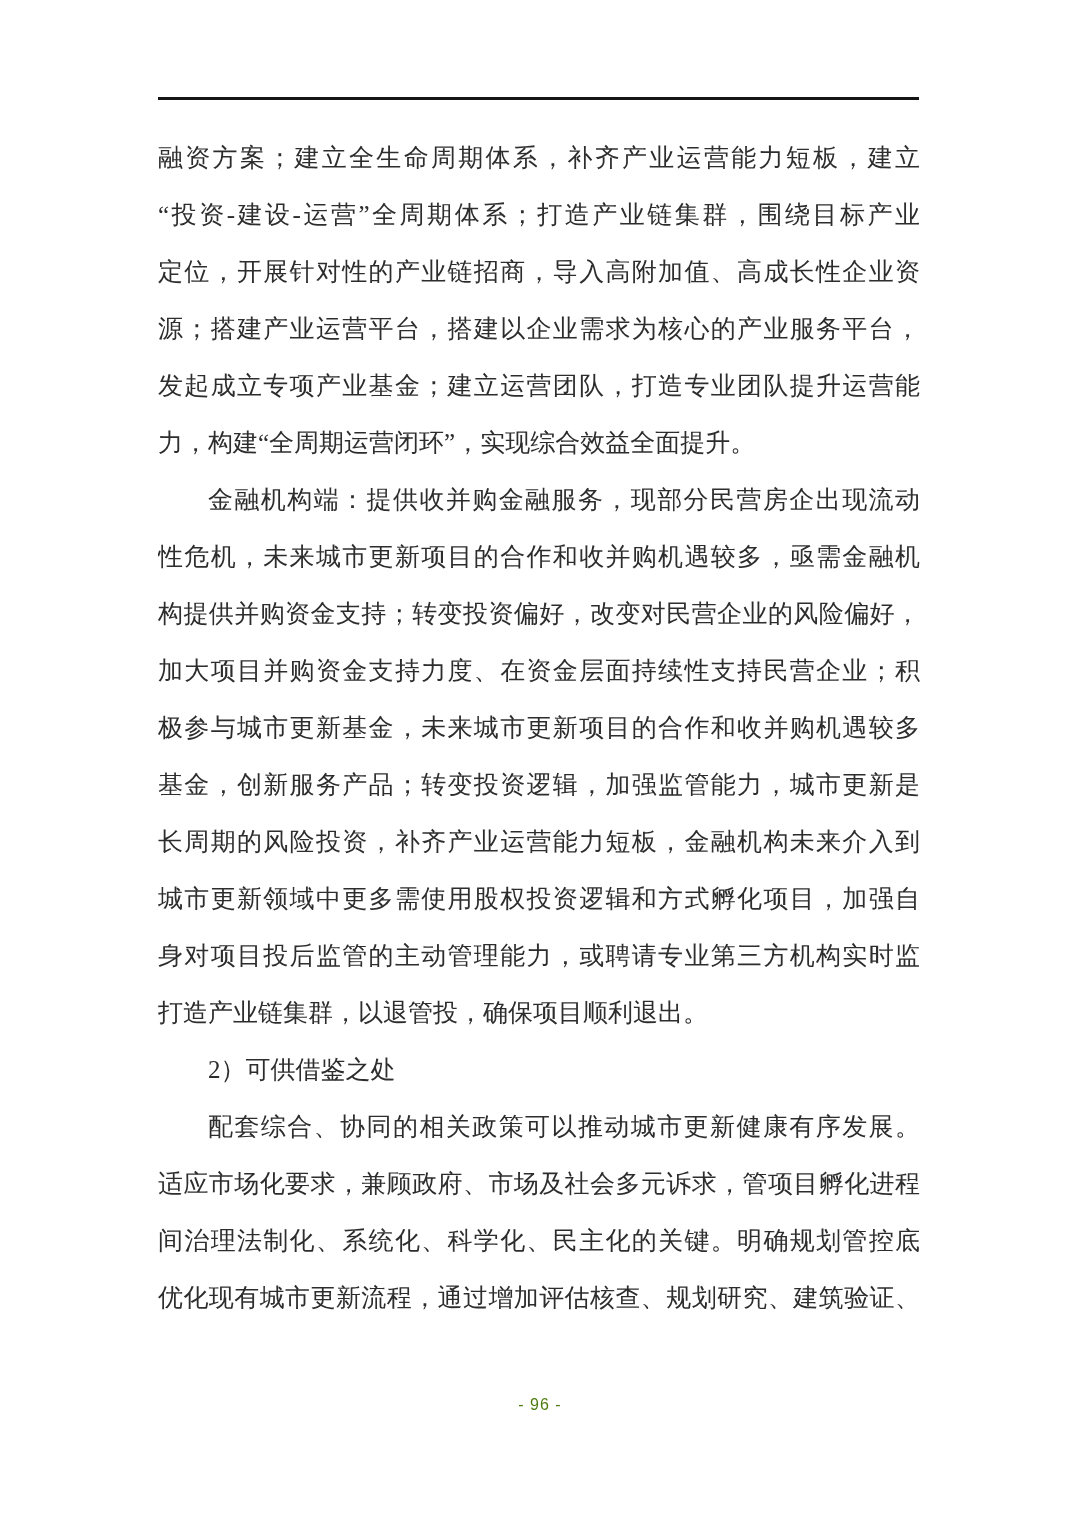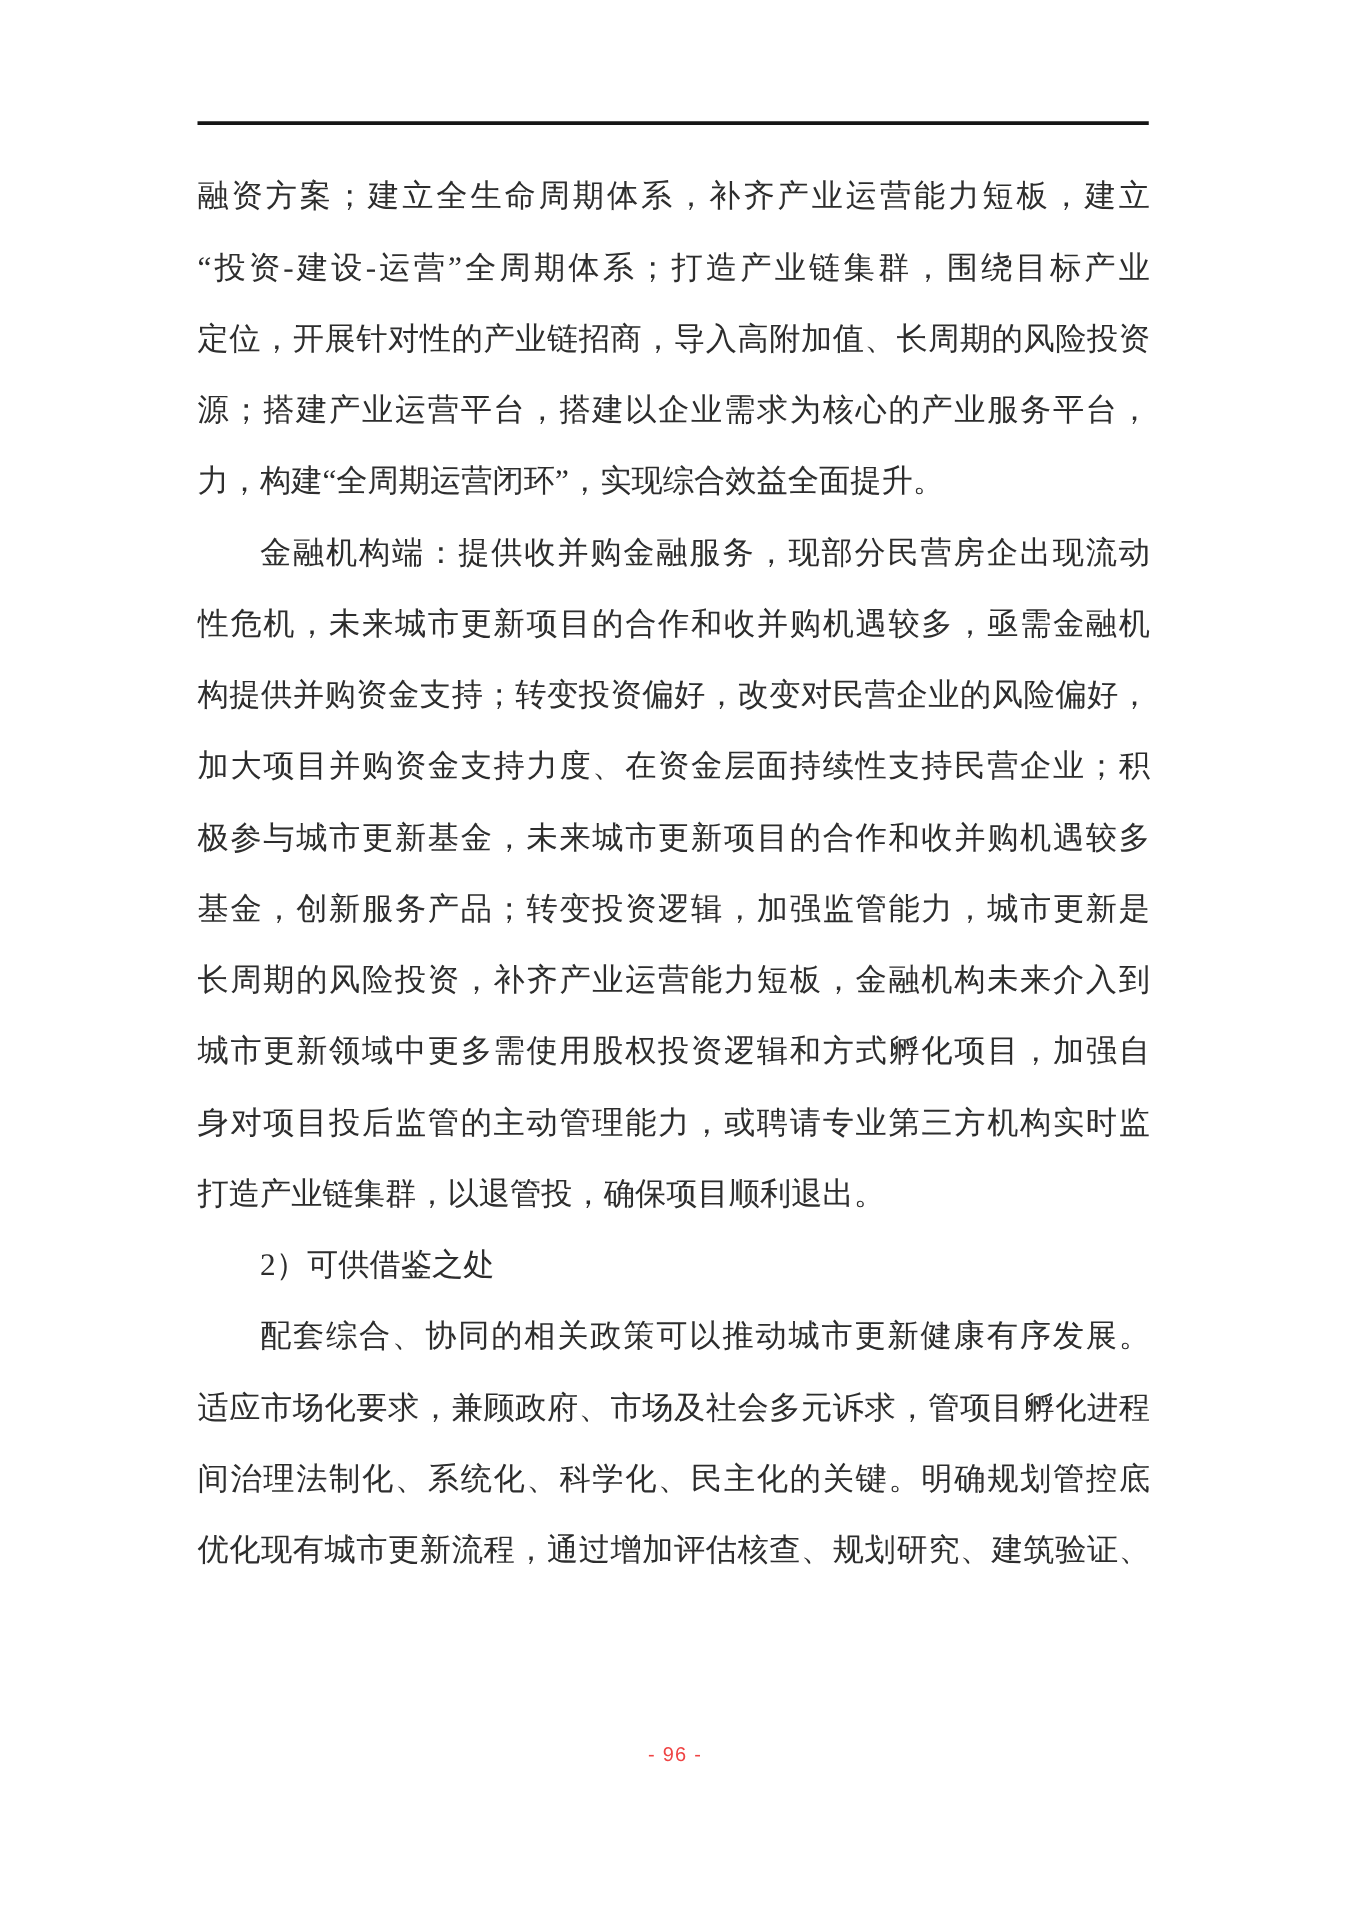--- a/index.html
+++ b/index.html
@@ -69,7 +69,7 @@
   <div class="text-body">
       <div class="line fill">融资方案；建立全生命周期体系，补齐产业运营能力短板，建立</div>
       <div class="line fill">“投资-建设-运营”全周期体系；打造产业链集群，围绕目标产业</div>
-      <div class="line fill">定位，开展针对性的产业链招商，导入高附加值、长周期的风险投资</div>
+      <div class="line fill">定位，开展针对性的产业链招商，导入高附加值、高成长性企业资</div>
       <div class="line fill">源；搭建产业运营平台，搭建以企业需求为核心的产业服务平台，</div>
       <div class="line">力，构建“全周期运营闭环”，实现综合效益全面提升。</div>
       <div class="line indent fill">金融机构端：提供收并购金融服务，现部分民营房企出现流动</div>

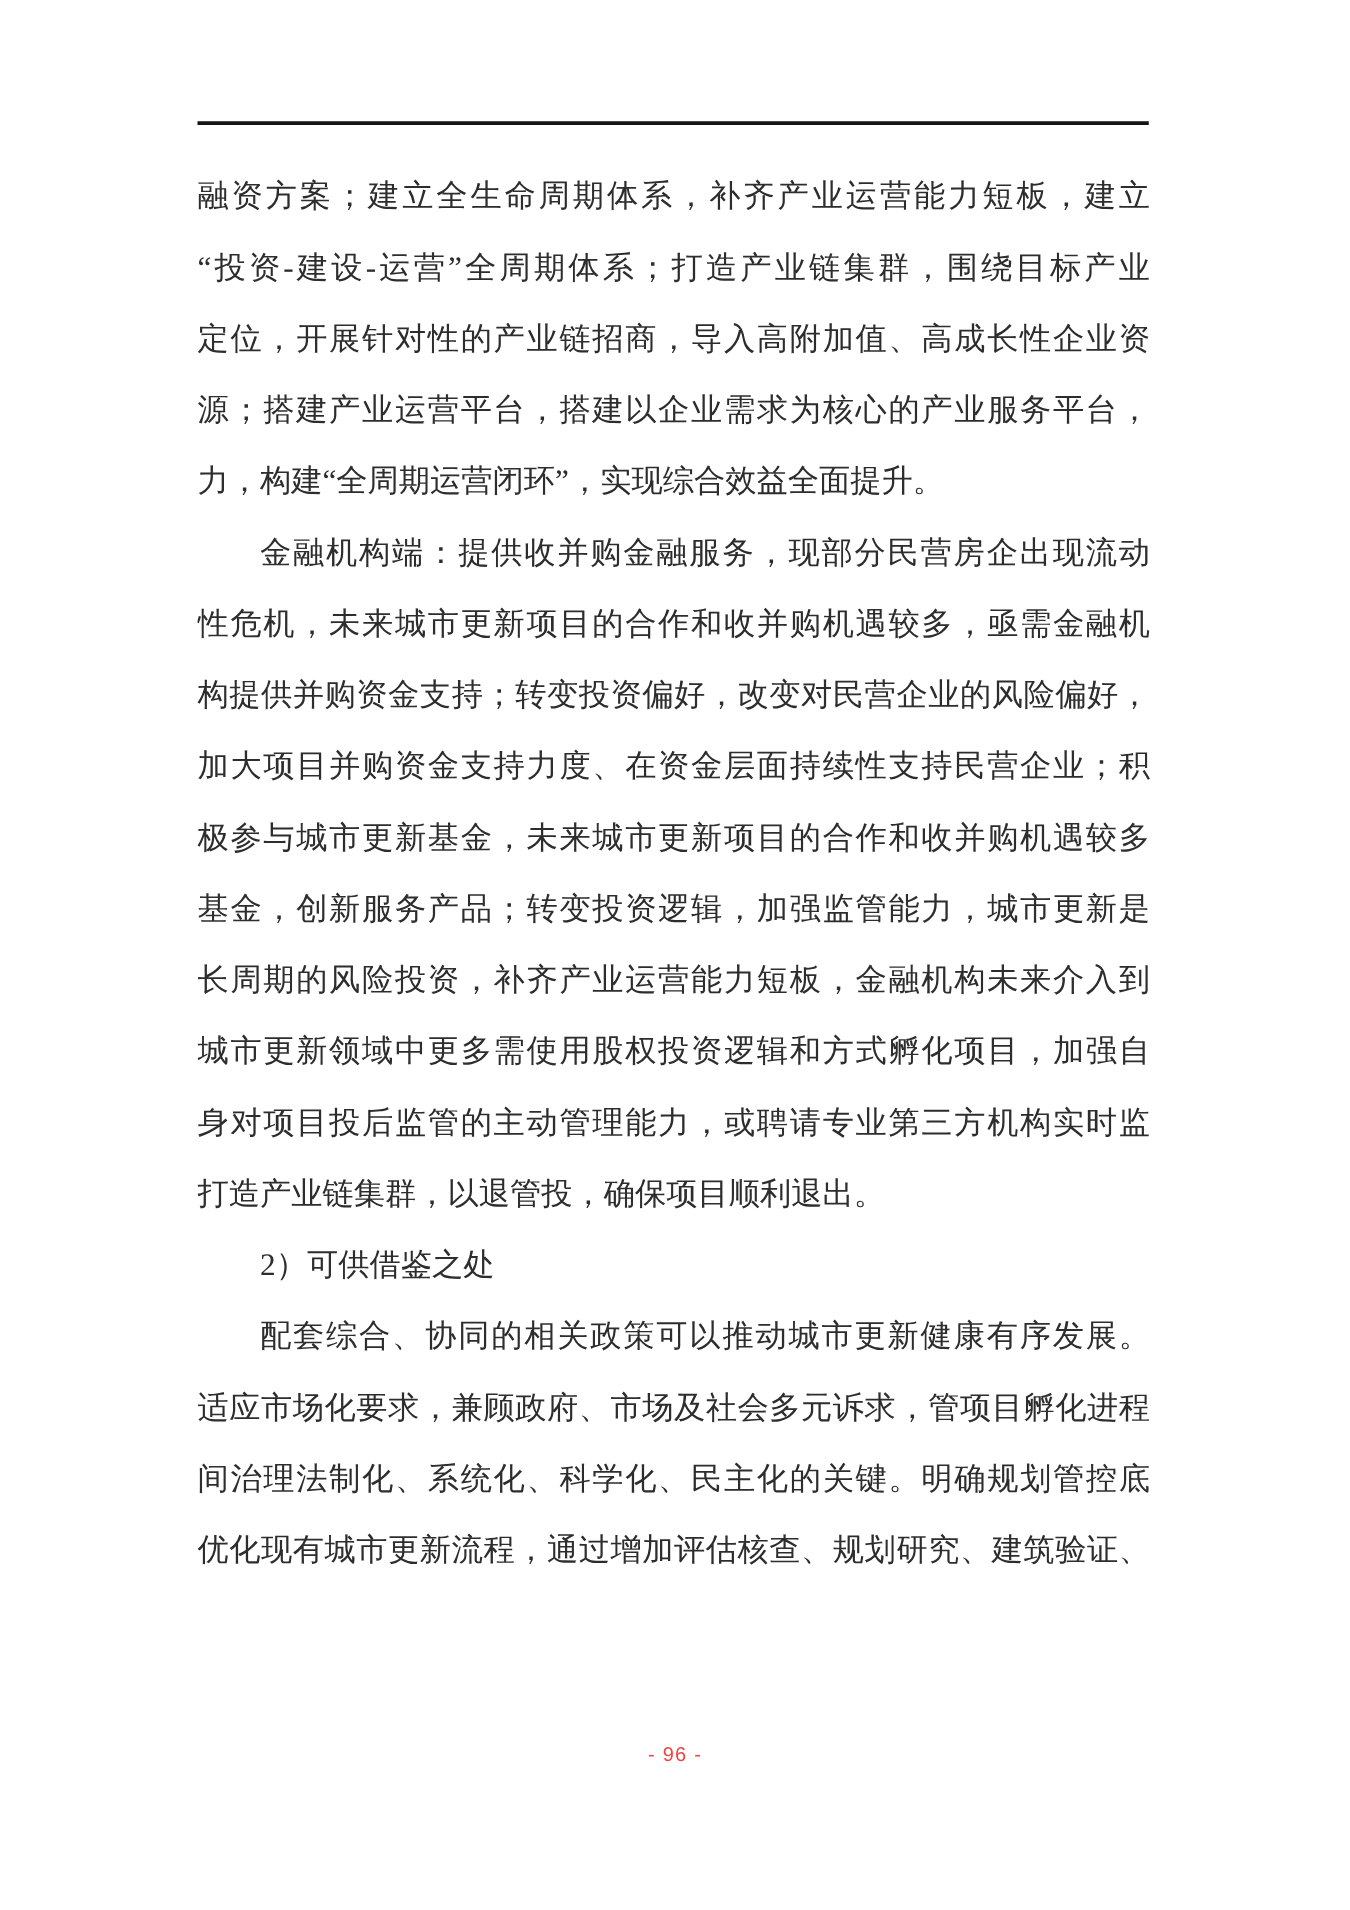--- a/index.html
+++ b/index.html
@@ -71,6 +71,7 @@
       <div class="line fill">“投资-建设-运营”全周期体系；打造产业链集群，围绕目标产业</div>
       <div class="line fill">定位，开展针对性的产业链招商，导入高附加值、高成长性企业资</div>
       <div class="line fill">源；搭建产业运营平台，搭建以企业需求为核心的产业服务平台，</div>
+      <div class="line fill">发起成立专项产业基金；建立运营团队，打造专业团队提升运营能</div>
       <div class="line">力，构建“全周期运营闭环”，实现综合效益全面提升。</div>
       <div class="line indent fill">金融机构端：提供收并购金融服务，现部分民营房企出现流动</div>
       <div class="line fill">性危机，未来城市更新项目的合作和收并购机遇较多，亟需金融机</div>

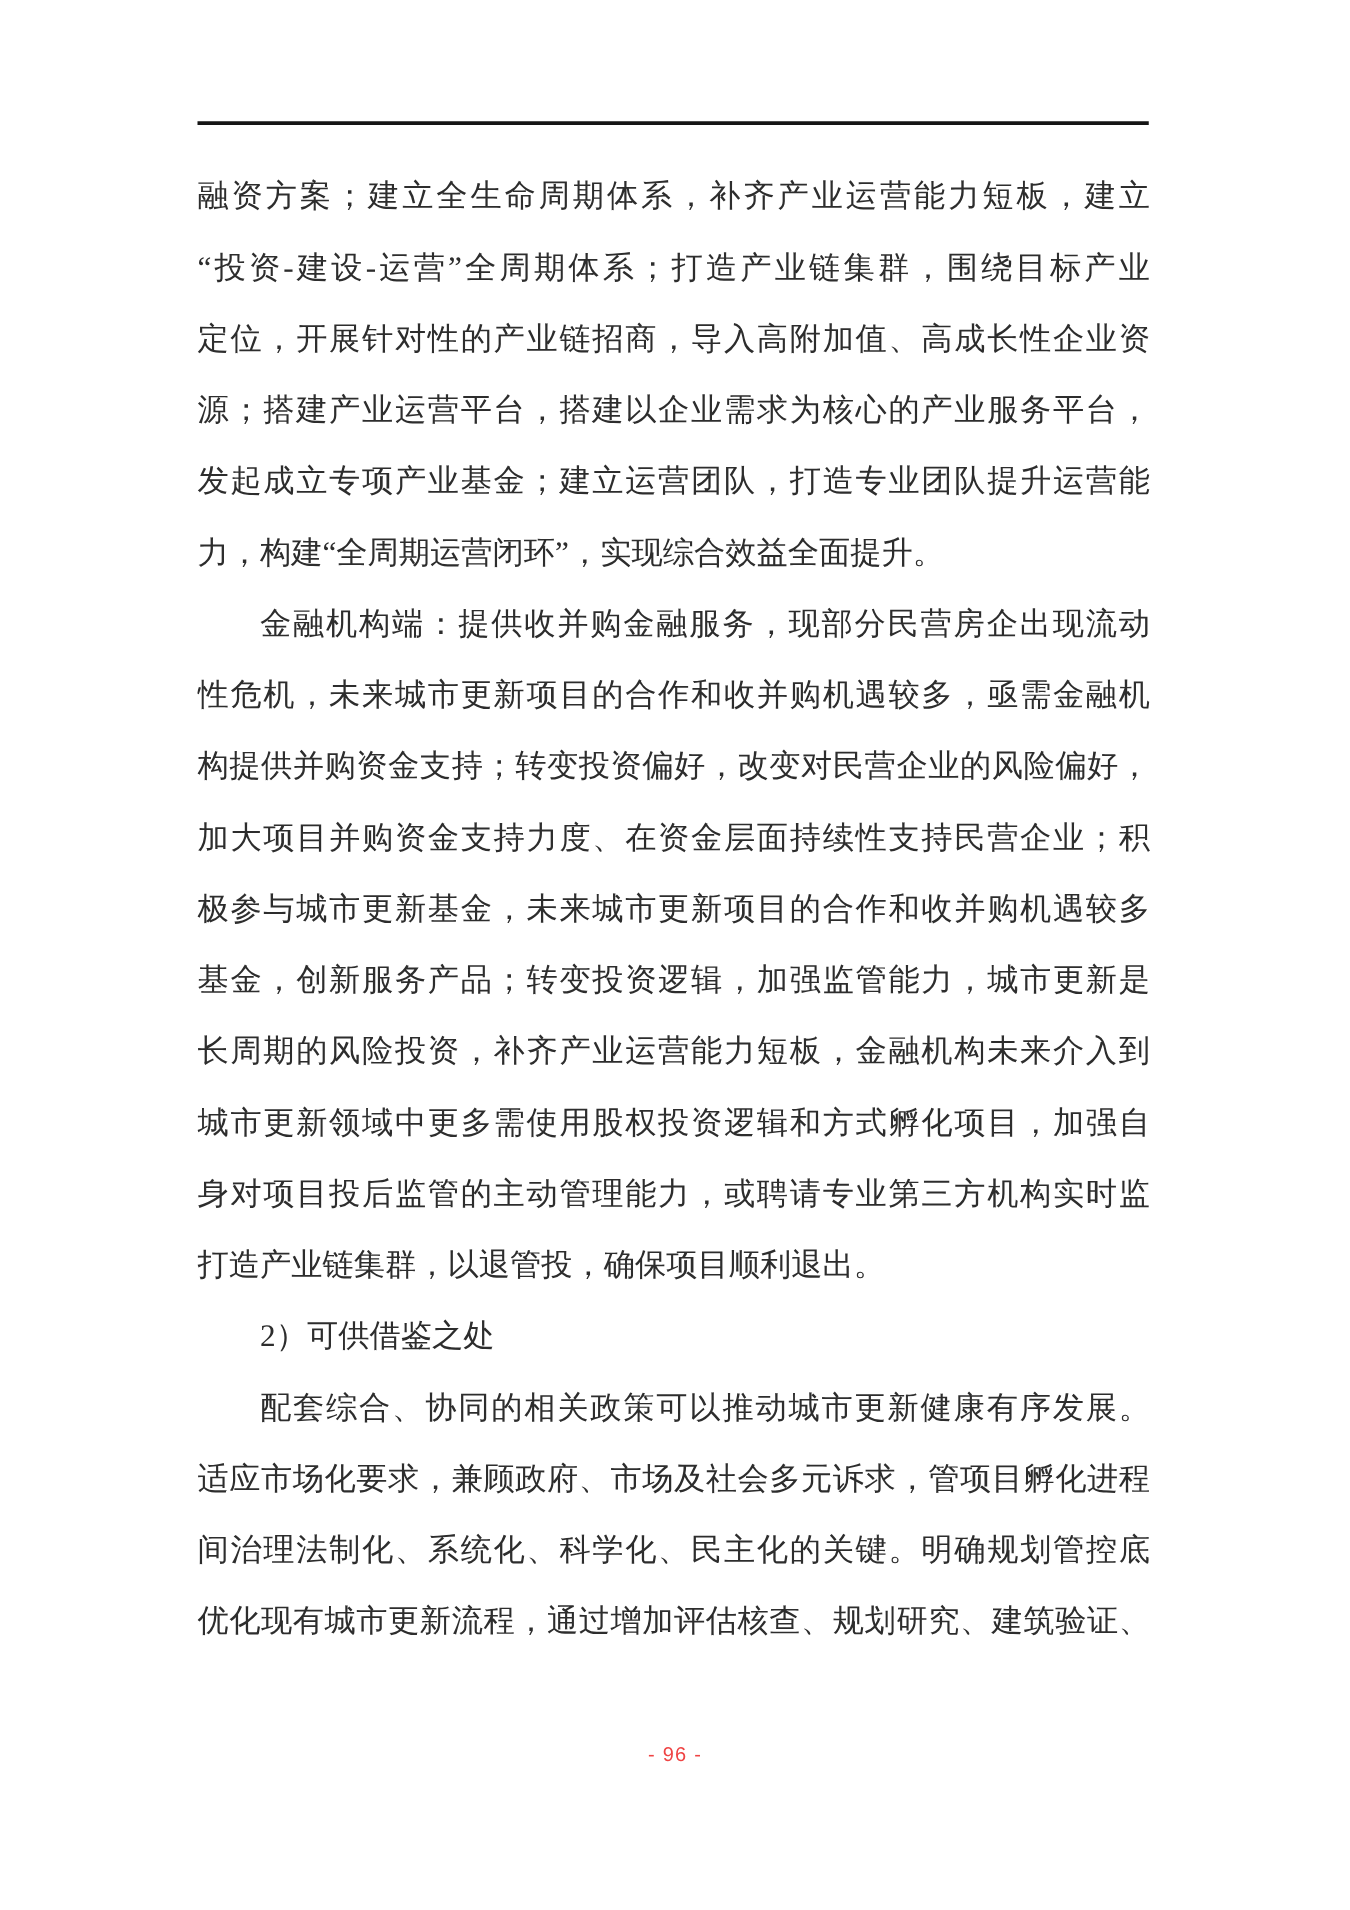--- a/index.html
+++ b/index.html
@@ -57,7 +57,7 @@
     text-align: center;
     font-size: 16px;
     letter-spacing: 1px;
-    color: #ef4444;
+    color: #4d7c0f;
     font-family: "Liberation Sans", "DejaVu Sans", sans-serif;
   }
 </style>

